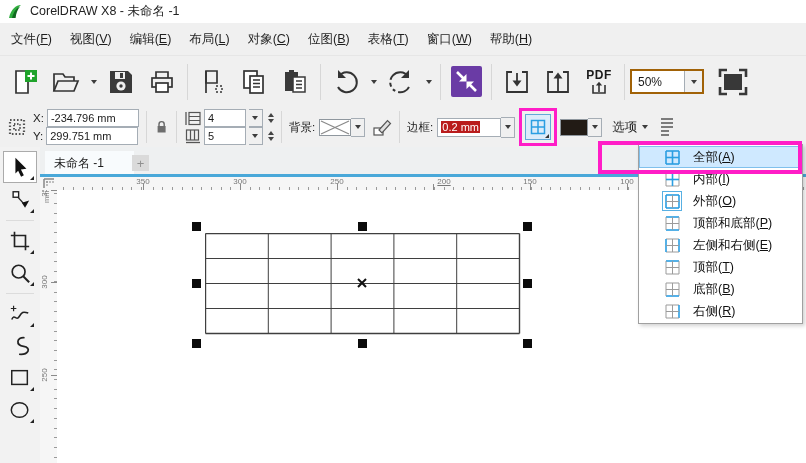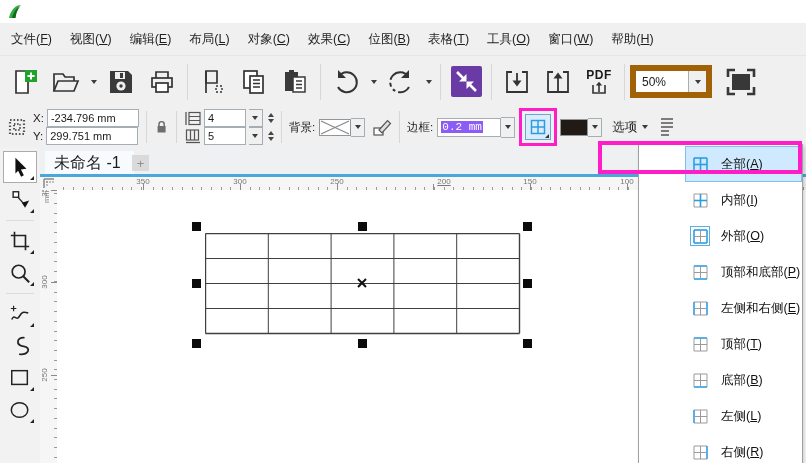--- a/index.html
+++ b/index.html
@@ -100,6 +100,7 @@
           <path d="M5 14C6.5 8 9.5 4 13 2.5 10.5 5.5 9 9.5 8.6 14z" fill="#10691f"></path>
         </svg>
     </span>
+    <span class="t">CorelDRAW X8 - 未命名 -1</span>
   </div>
 
   <div class="menubar" id="menubar">

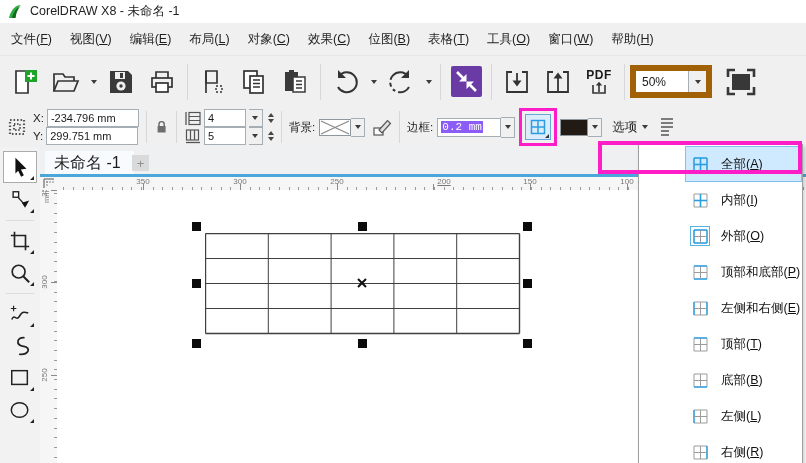--- a/index.html
+++ b/index.html
@@ -109,7 +109,6 @@
       <div class="mb-item">编辑(<u>E</u>)</div>
       <div class="mb-item">布局(<u>L</u>)</div>
       <div class="mb-item">对象(<u>C</u>)</div>
-      <div class="mb-item">效果(<u>C</u>)</div>
       <div class="mb-item">位图(<u>B</u>)</div>
       <div class="mb-item">表格(<u>T</u>)</div>
       <div class="mb-item">工具(<u>O</u>)</div>

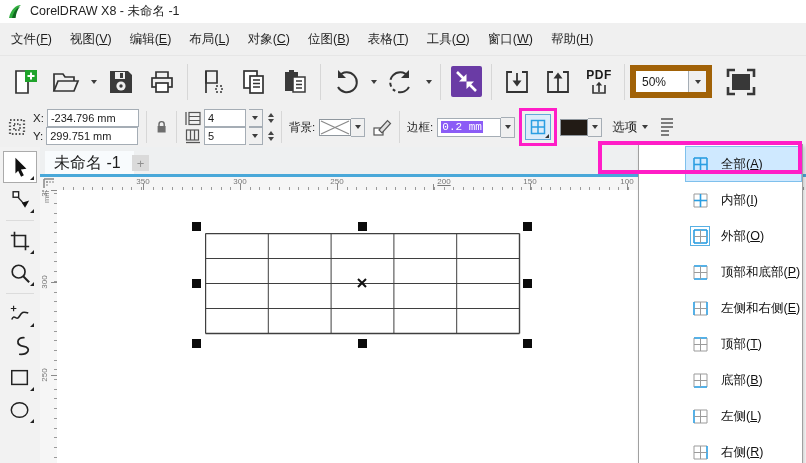--- a/index.html
+++ b/index.html
@@ -111,7 +111,6 @@
       <div class="mb-item">对象(<u>C</u>)</div>
       <div class="mb-item">位图(<u>B</u>)</div>
       <div class="mb-item">表格(<u>T</u>)</div>
-      <div class="mb-item">工具(<u>O</u>)</div>
       <div class="mb-item">窗口(<u>W</u>)</div>
       <div class="mb-item">帮助(<u>H</u>)</div>
     </div>

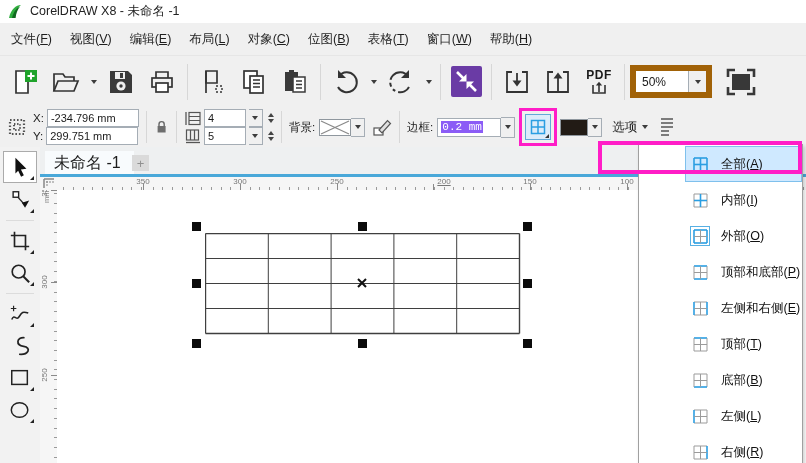--- a/index.html
+++ b/index.html
@@ -22,7 +22,7 @@
   .tbtn.narrow{min-width:13px}
   .sep{width:1px;height:36px;background:#d7d7d7;margin:0 4px;}
   .caret{width:0;height:0;border-left:3.5px solid transparent;border-right:3.5px solid transparent;border-top:4px solid #3c3c3c;}
-  .combo{display:flex;align-items:center;border:6px solid #a16207;background:#fff;height:21px;}
+  .combo{display:flex;align-items:center;border:2px solid #a16207;background:#fff;height:21px;}
   .combo .cv{padding:0 6px;font-size:12px;min-width:40px;}
   .combo .cbtn{width:17px;height:21px;background:#f0f0f0;border-left:1px solid #a5adb5;display:flex;align-items:center;justify-content:center;}
   .pdfwrap{display:flex;flex-direction:column;align-items:center;line-height:11px;}

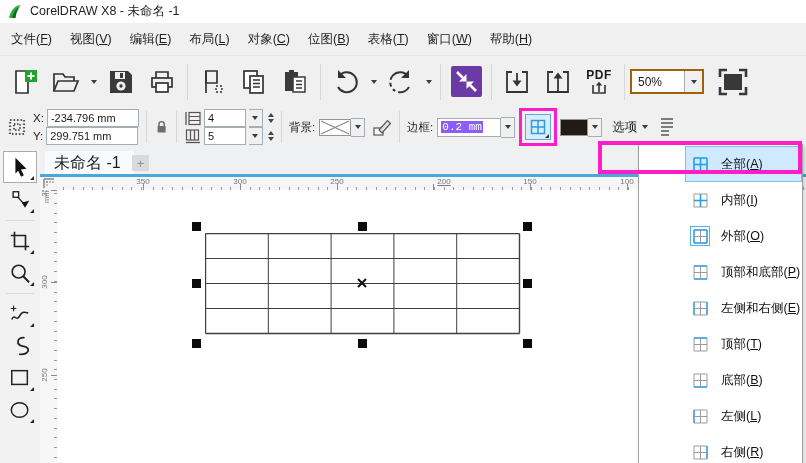--- a/index.html
+++ b/index.html
@@ -358,7 +358,7 @@
     <span class="pb-lab">边框:</span>
     <div style="display:flex;align-items:center;">
       <div class="field" style="width:56px;height:17px;">
-        <span class="sel-text" style="background: #8b5cf6; font-family: Liberation Mono, monospace;">0.2 mm</span>
+        <span class="sel-text" style="background: #b91c1c;">0.2 mm</span>
       </div>
       <span class="mini-caret" style="height:19px">
           <span class="caret"></span>

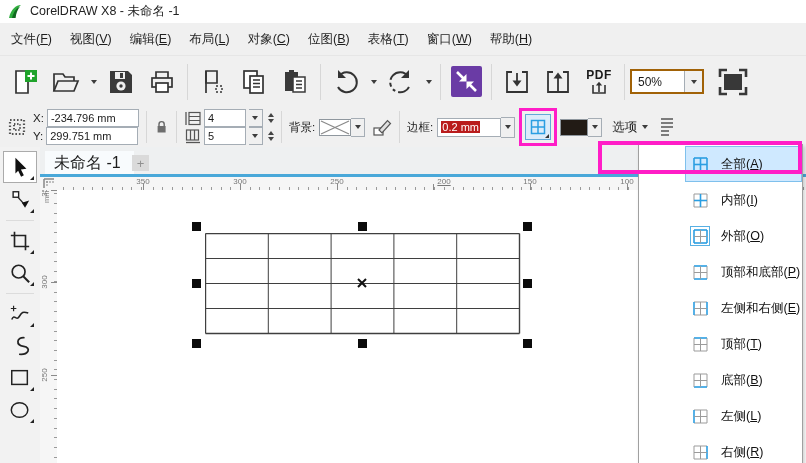--- a/index.html
+++ b/index.html
@@ -61,7 +61,7 @@
 
   .workarea{position:relative;flex:1;background:#fff;}
   .tabrow{position:absolute;top:0;left:0;right:0;height:30px;background:#eef0f1;}
-  .doctab{position:absolute;left:5px;top:4px;width:80px;height:24px;background:#f8fbfd;display:flex;align-items:center;padding-left:9px;font-size:16px;color:#1d1d1d;}
+  .doctab{position:absolute;left:5px;top:4px;width:80px;height:24px;background:#f8fbfd;display:flex;align-items:center;padding-left:9px;font-size:12px;color:#1d1d1d;}
   .tab-plus{position:absolute;left:92px;top:8px;width:17px;height:16px;background:#dadada;color:#909090;display:flex;align-items:center;justify-content:center;font-size:13px;line-height:1;}
   .tab-underline{position:absolute;top:27px;left:0;right:0;height:3px;background:#49a8d9;}
 

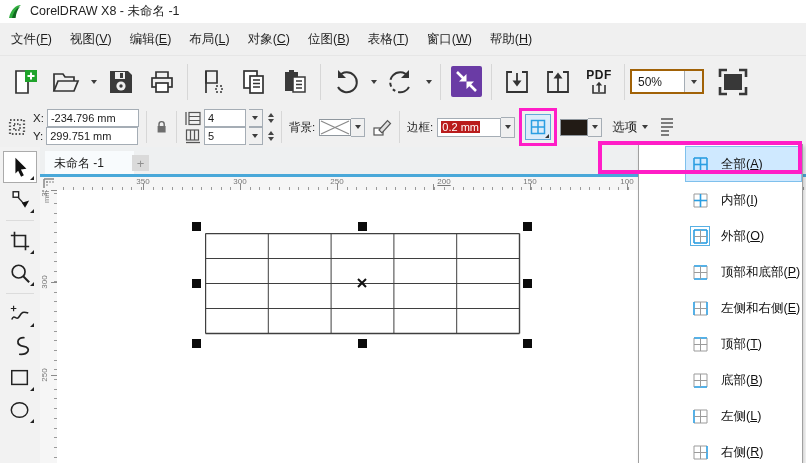--- a/index.html
+++ b/index.html
@@ -81,7 +81,7 @@
 
   
   .border-menu{position:absolute;left:638px;top:144px;width:163px;background:#fff;border:1px solid #a0a0a0;box-shadow:2px 2px 4px rgba(0,0,0,.18);z-index:30;padding:1px 0;}
-  .menu-item{height:36px;display:flex;align-items:center;gap:12px;padding-left:6px;font-size:12.5px;color:#111;position:relative;margin-left:46px;}
+  .menu-item{height:22px;display:flex;align-items:center;gap:12px;padding-left:24px;font-size:12.5px;color:#111;position:relative;}
   .menu-item.selected{background:#cfe9ff;box-shadow:inset 0 0 0 1px #7fc0ec;}
   .mi-icon{width:18px;height:18px;display:flex;align-items:center;justify-content:center;}
   .mi-icon.current{box-shadow:0 0 0 1px #58b0e3;background:#fff;}

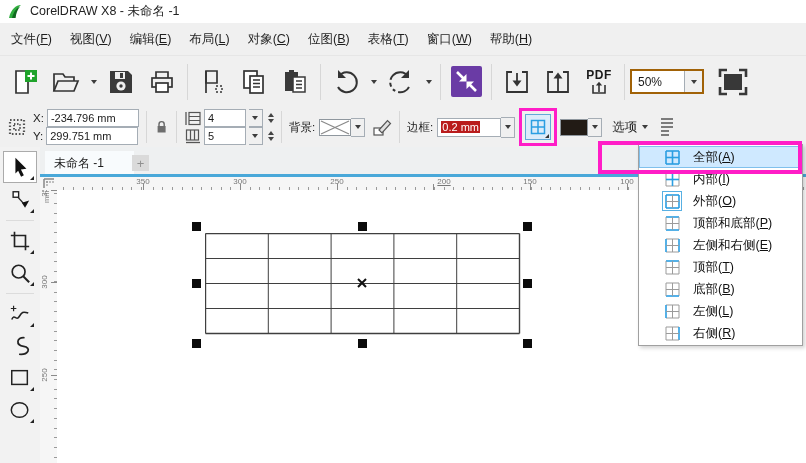--- a/index.html
+++ b/index.html
@@ -628,19 +628,6 @@
         <span class="mi-icon">
           <svg width="17" height="17" viewBox="0 0 17 17">
             <path d="M2 2H15" fill="none" stroke="#9b9b9b" stroke-width="1"></path>
-            <path d="M15 2V15" fill="none" stroke="#9b9b9b" stroke-width="1"></path>
-            <path d="M2 15H15" fill="none" stroke="#9b9b9b" stroke-width="1"></path>
-            <path d="M2 2V15" fill="none" stroke="#2b9ee2" stroke-width="1.6"></path>
-            <path d="M2 8.5H15" fill="none" stroke="#9b9b9b" stroke-width="1"></path>
-            <path d="M8.5 2V15" fill="none" stroke="#9b9b9b" stroke-width="1"></path>
-          </svg>
-        </span>
-        <span>左侧(<u>L</u>)</span>
-      </div>
-      <div class="menu-item">
-        <span class="mi-icon">
-          <svg width="17" height="17" viewBox="0 0 17 17">
-            <path d="M2 2H15" fill="none" stroke="#9b9b9b" stroke-width="1"></path>
             <path d="M15 2V15" fill="none" stroke="#2b9ee2" stroke-width="1.6"></path>
             <path d="M2 15H15" fill="none" stroke="#9b9b9b" stroke-width="1"></path>
             <path d="M2 2V15" fill="none" stroke="#9b9b9b" stroke-width="1"></path>

